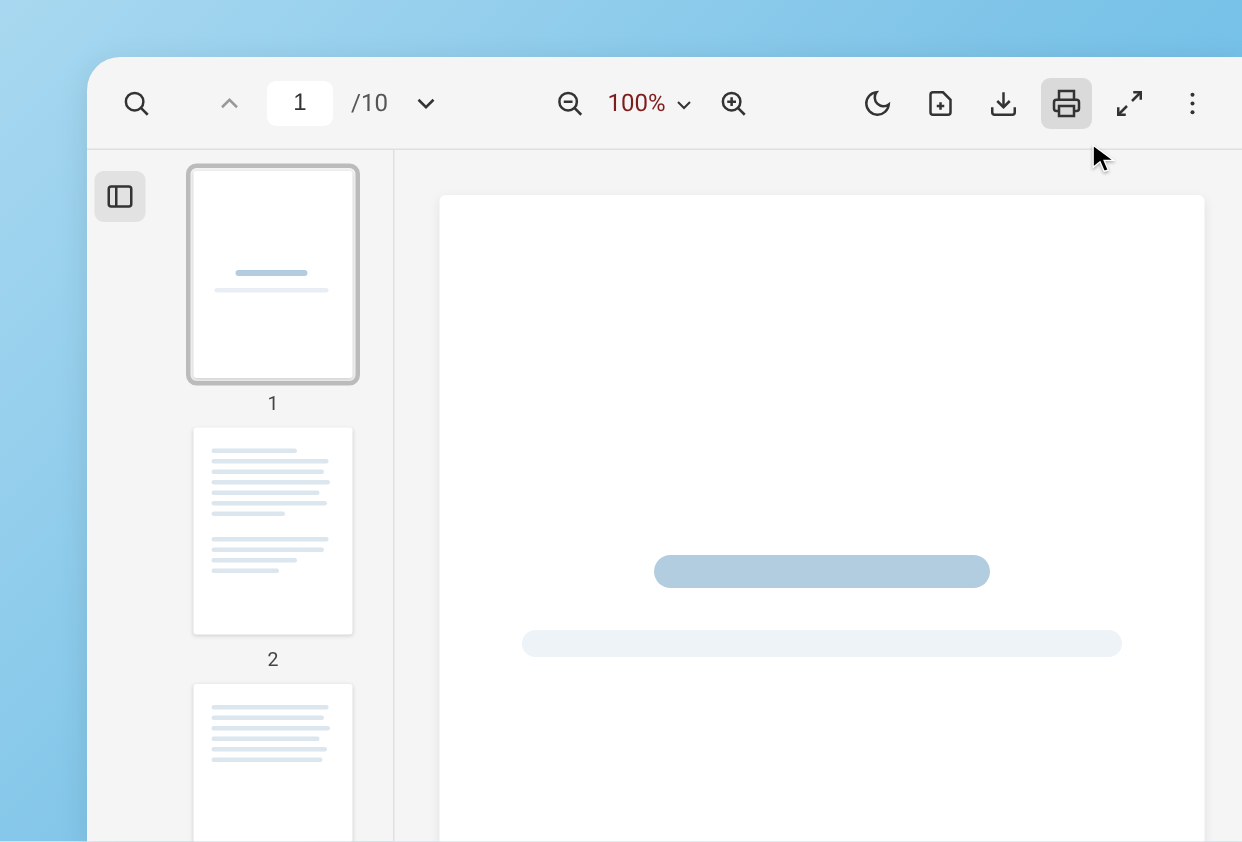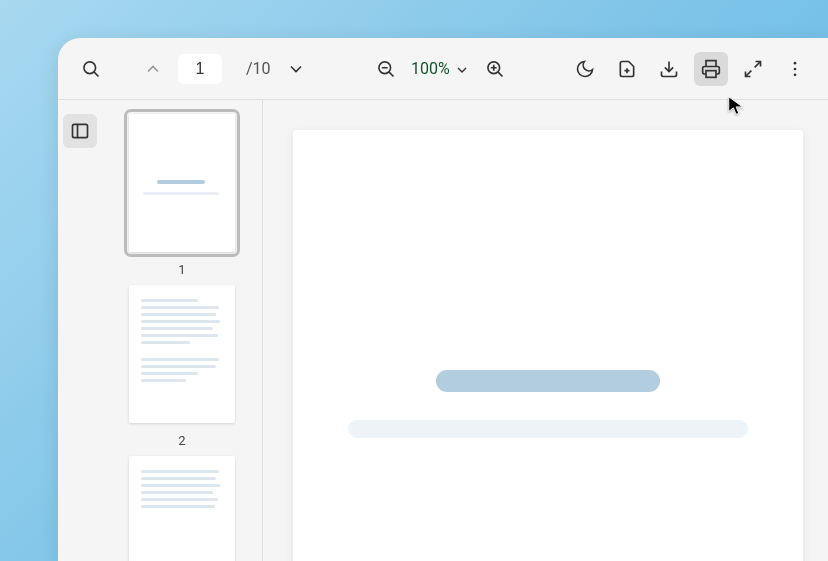--- a/index.html
+++ b/index.html
@@ -57,7 +57,7 @@
 .page-total {
   font-size: 16px;
   color: #555;
-  margin-left: 16px;
+  margin-left: 4px;
 }
 .zoom-label {
   font-size: 16px;

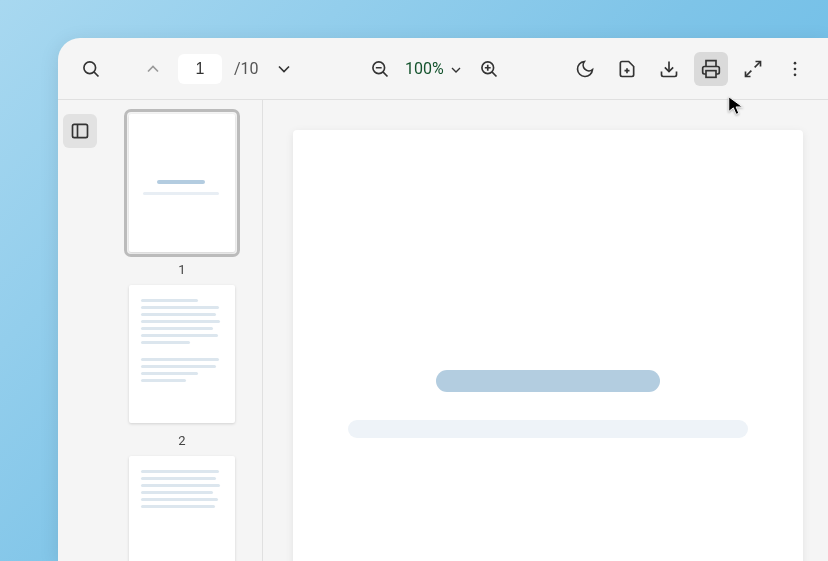--- a/index.html
+++ b/index.html
@@ -61,7 +61,7 @@
 }
 .zoom-label {
   font-size: 16px;
-  color: #14532d;
+  color: #7f1d1d;
   display: flex;
   align-items: flex-end;
   gap: 4px;

